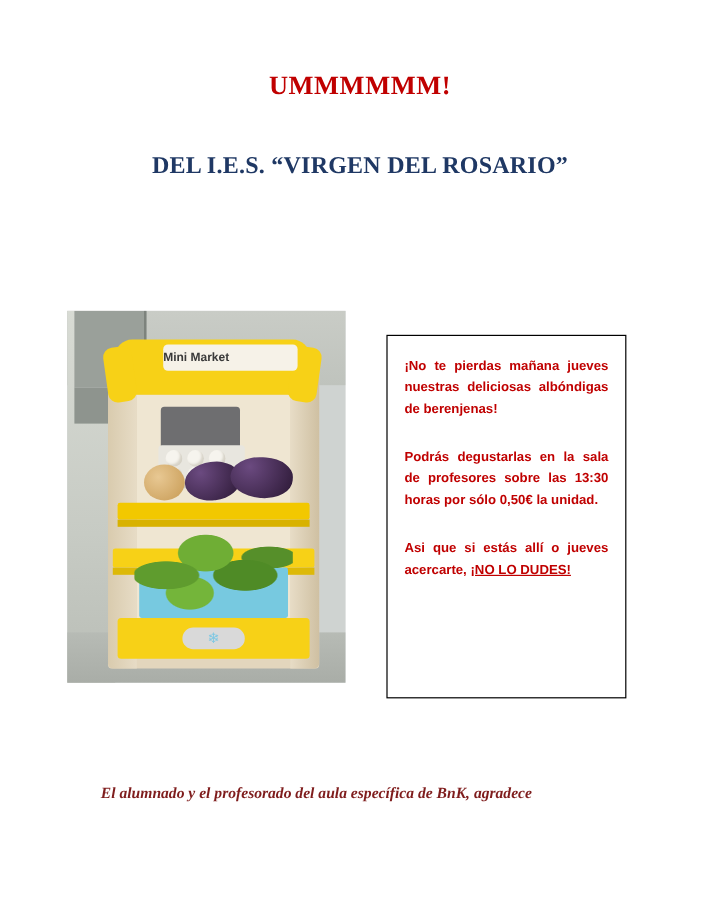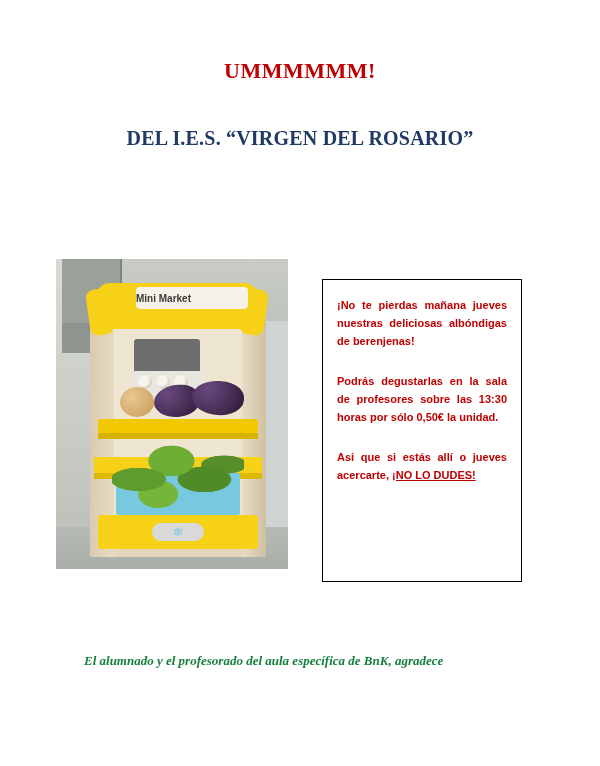--- a/index.html
+++ b/index.html
@@ -258,7 +258,7 @@
     left: 84px;
     top: 650px;
     width: 440px;
-    color: #15803d;
+    color: #7f1d1d;
     font-family: "Liberation Serif", serif;
     font-style: italic;
     font-weight: bold;

